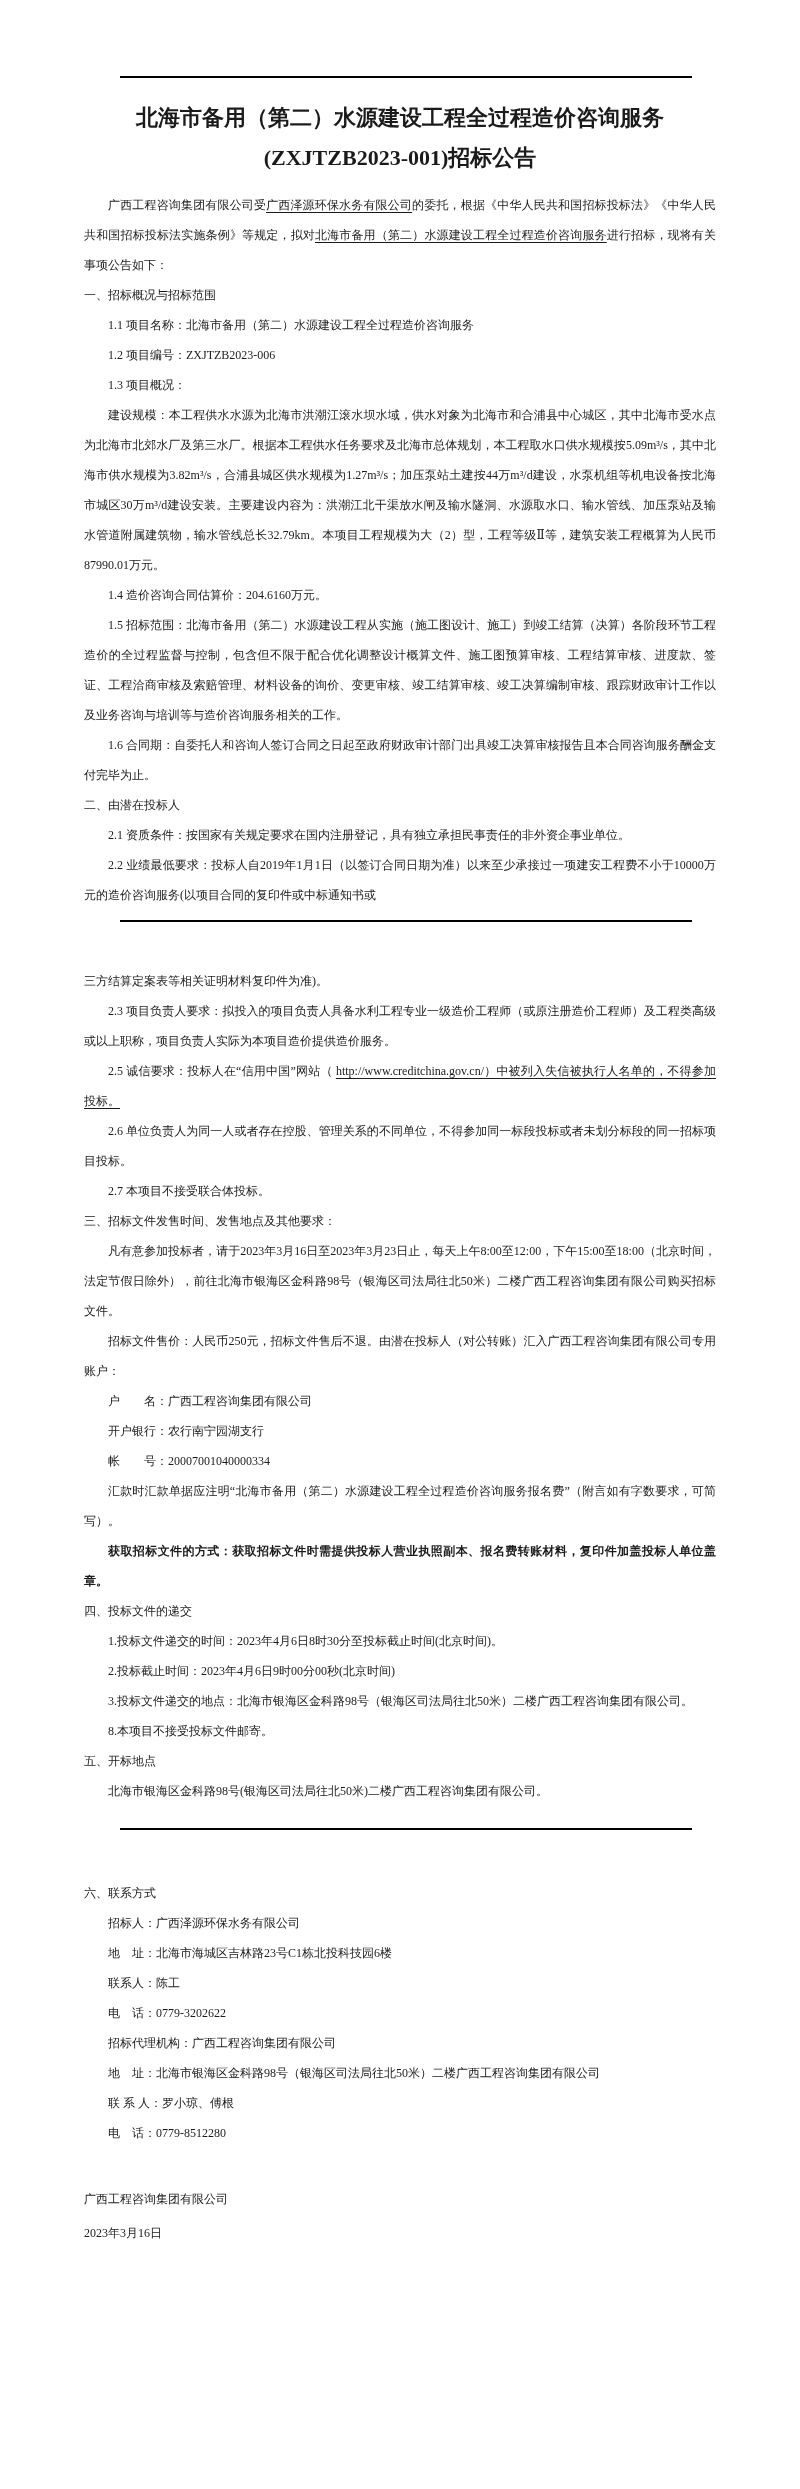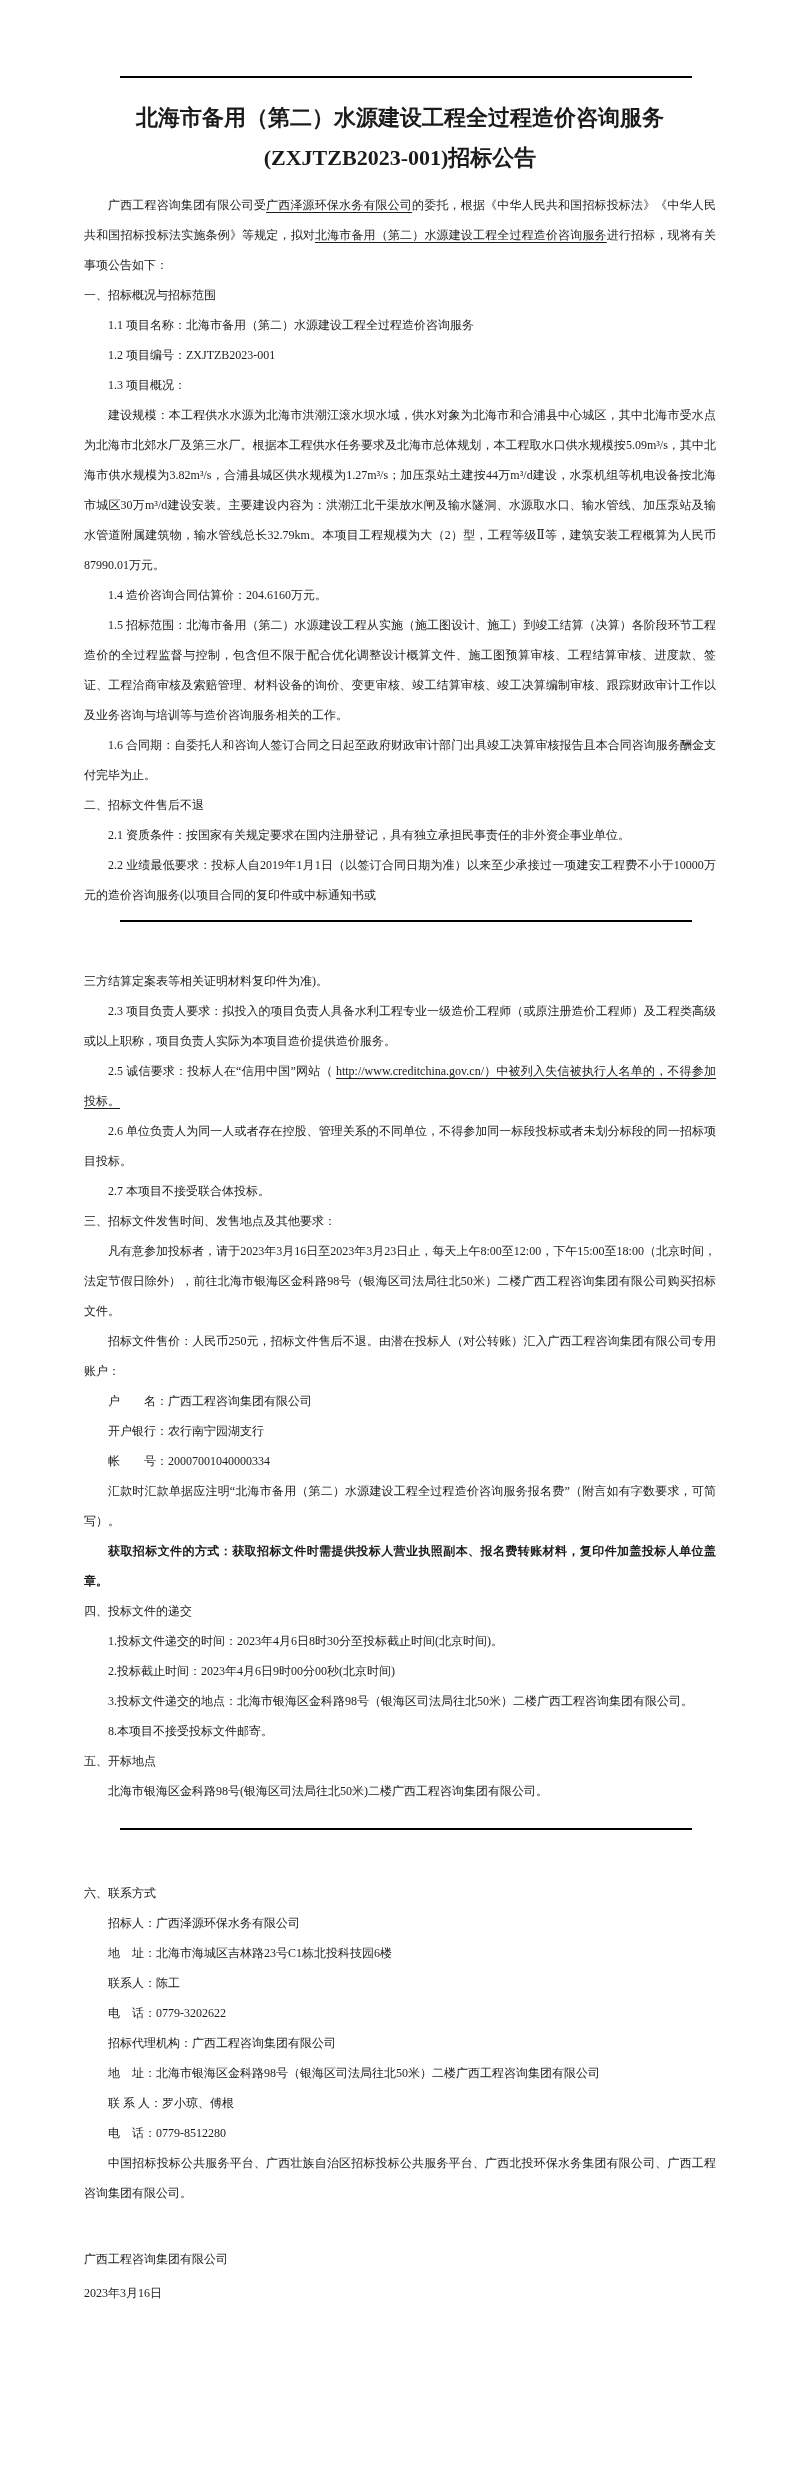--- a/index.html
+++ b/index.html
@@ -64,7 +64,7 @@
 
   <p class="h">一、招标概况与招标范围</p>
   <p>1.1 项目名称：北海市备用（第二）水源建设工程全过程造价咨询服务</p>
-  <p>1.2 项目编号：ZXJTZB2023-001</p>
+  <p>1.2 项目编号：ZXJTZB2023-006</p>
   <p>1.3 项目概况：</p>
   <p>建设规模：本工程供水水源为北海市洪潮江滚水坝水域，供水对象为北海市和合浦县中心城区，其中北海市受水点为北海市北郊水厂及第三水厂。根据本工程供水任务要求及北海市总体规划，本工程取水口供水规模按5.09m³/s，其中北海市供水规模为3.82m³/s，合浦县城区供水规模为1.27m³/s；加压泵站土建按44万m³/d建设，水泵机组等机电设备按北海市城区30万m³/d建设安装。主要建设内容为：洪潮江北干渠放水闸及输水隧洞、水源取水口、输水管线、加压泵站及输水管道附属建筑物，输水管线总长32.79km。本项目工程规模为大（2）型，工程等级Ⅱ等，建筑安装工程概算为人民币87990.01万元。</p>
   <p>1.4 造价咨询合同估算价：204.6160万元。</p>

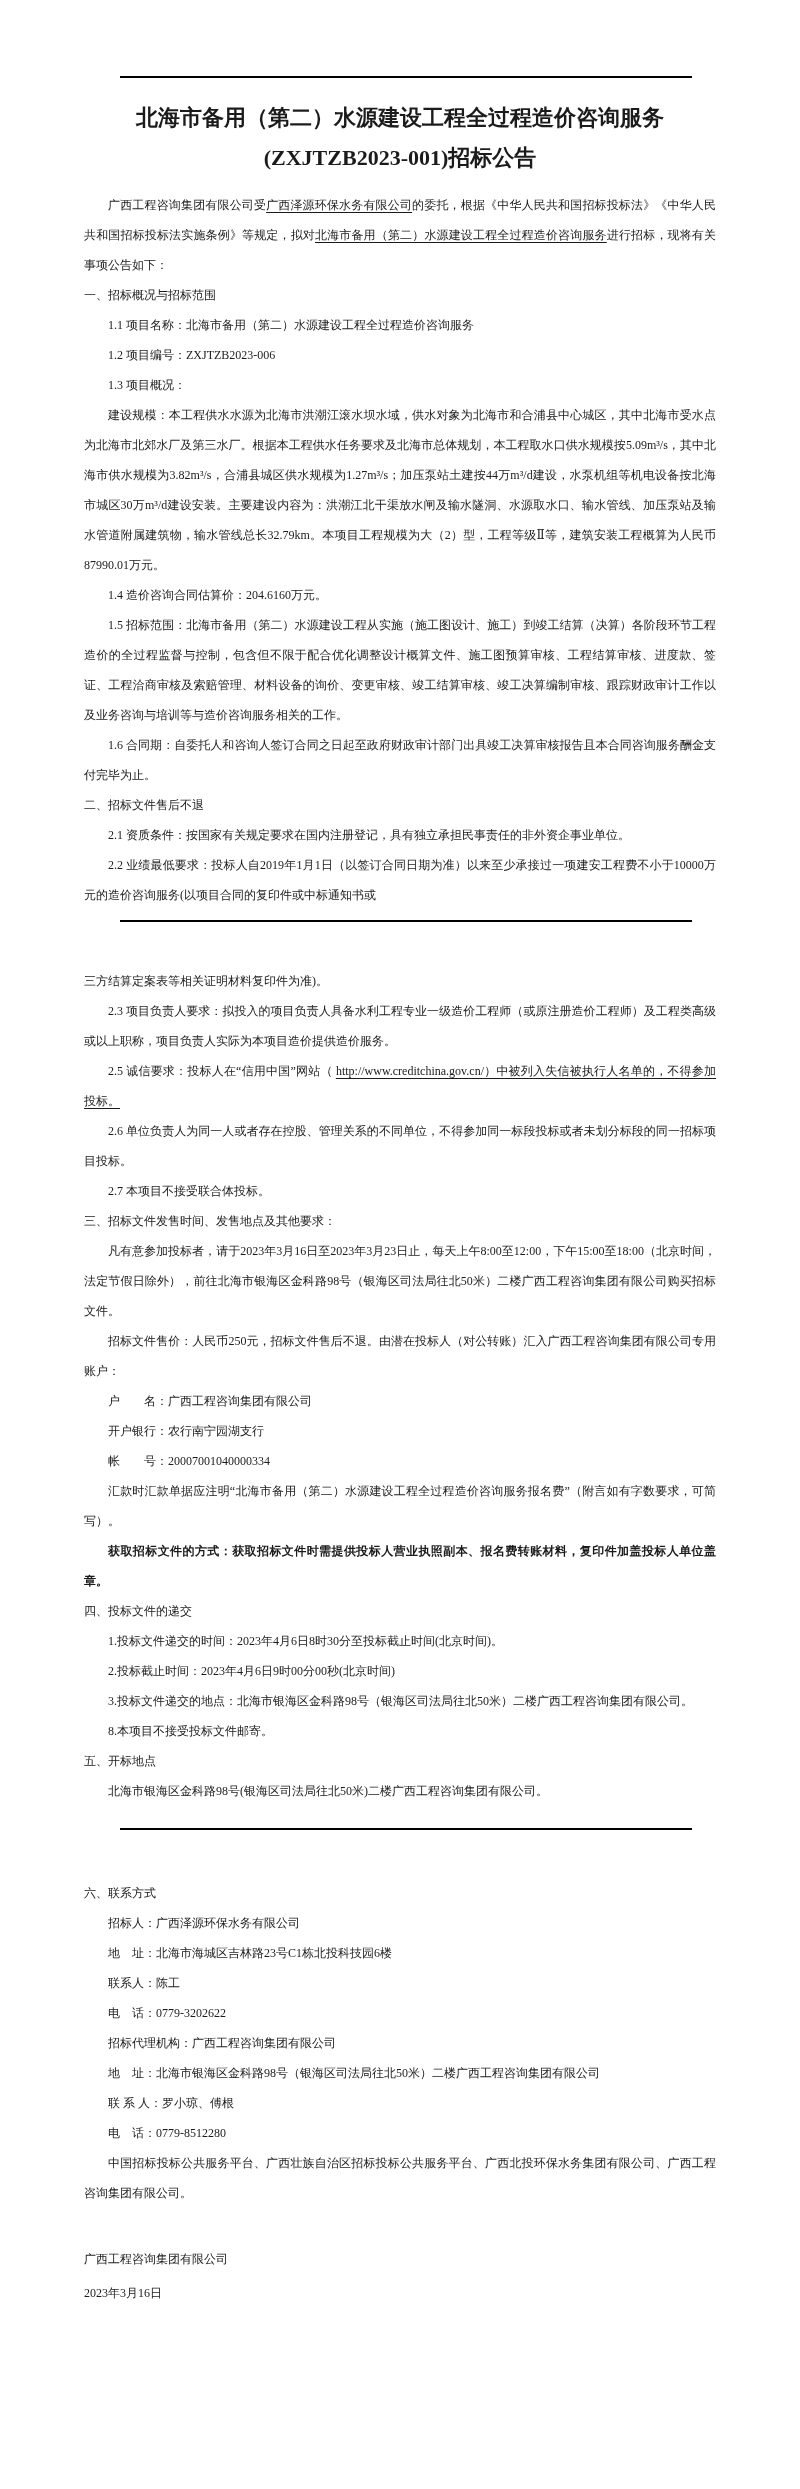--- a/index.html
+++ b/index.html
@@ -71,7 +71,7 @@
   <p>1.5 招标范围：北海市备用（第二）水源建设工程从实施（施工图设计、施工）到竣工结算（决算）各阶段环节工程造价的全过程监督与控制，包含但不限于配合优化调整设计概算文件、施工图预算审核、工程结算审核、进度款、签证、工程洽商审核及索赔管理、材料设备的询价、变更审核、竣工结算审核、竣工决算编制审核、跟踪财政审计工作以及业务咨询与培训等与造价咨询服务相关的工作。</p>
   <p>1.6 合同期：自委托人和咨询人签订合同之日起至政府财政审计部门出具竣工决算审核报告且本合同咨询服务酬金支付完毕为止。</p>
 
-  <p class="h">二、招标文件售后不退</p>
+  <p class="h">二、由潜在投标人</p>
   <p>2.1 资质条件：按国家有关规定要求在国内注册登记，具有独立承担民事责任的非外资企事业单位。</p>
   <p>2.2 业绩最低要求：投标人自2019年1月1日（以签订合同日期为准）以来至少承接过一项建安工程费不小于10000万元的造价咨询服务(以项目合同的复印件或中标通知书或</p>
 

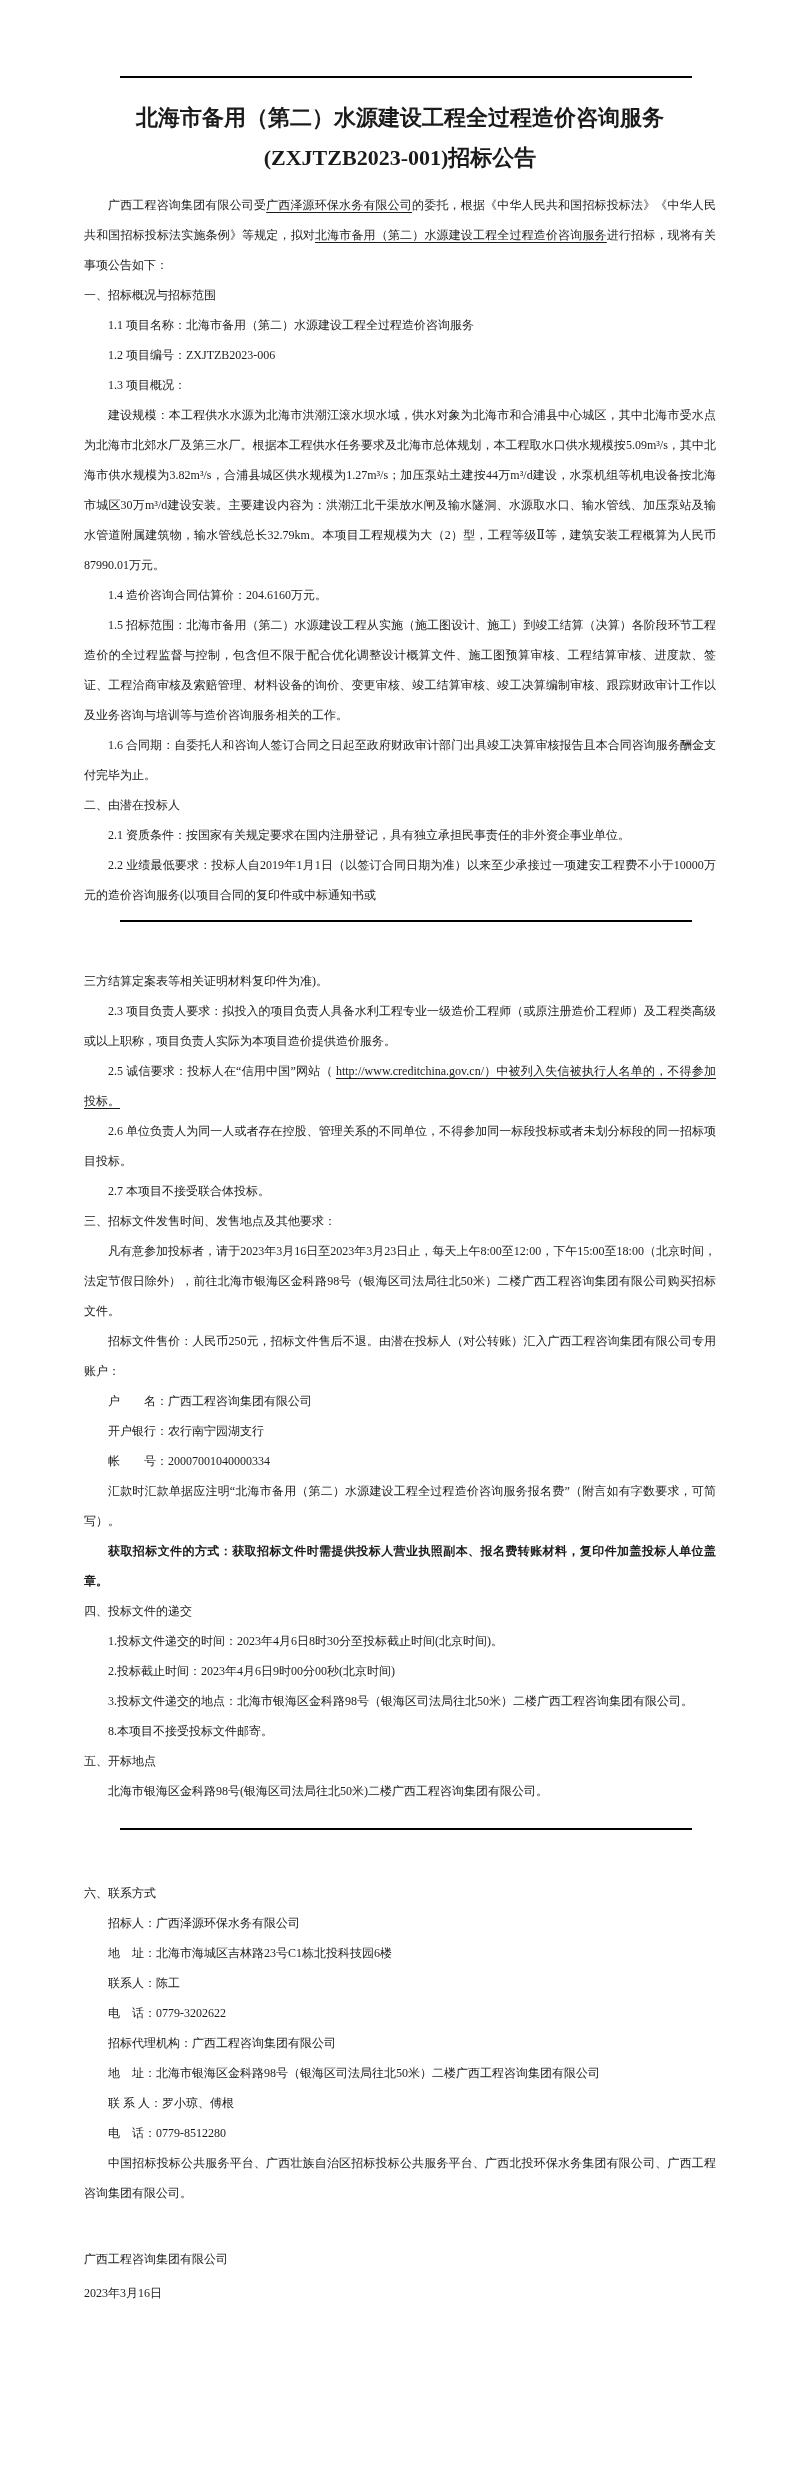--- a/index.html
+++ b/index.html
@@ -113,7 +113,6 @@
   <p>联 系 人：罗小琼、傅根</p>
   <p>电　话：0779-8512280</p>
 
-  <p>中国招标投标公共服务平台、广西壮族自治区招标投标公共服务平台、广西北投环保水务集团有限公司、广西工程咨询集团有限公司。</p>
 
   <div class="footer">
     <p>广西工程咨询集团有限公司</p>

